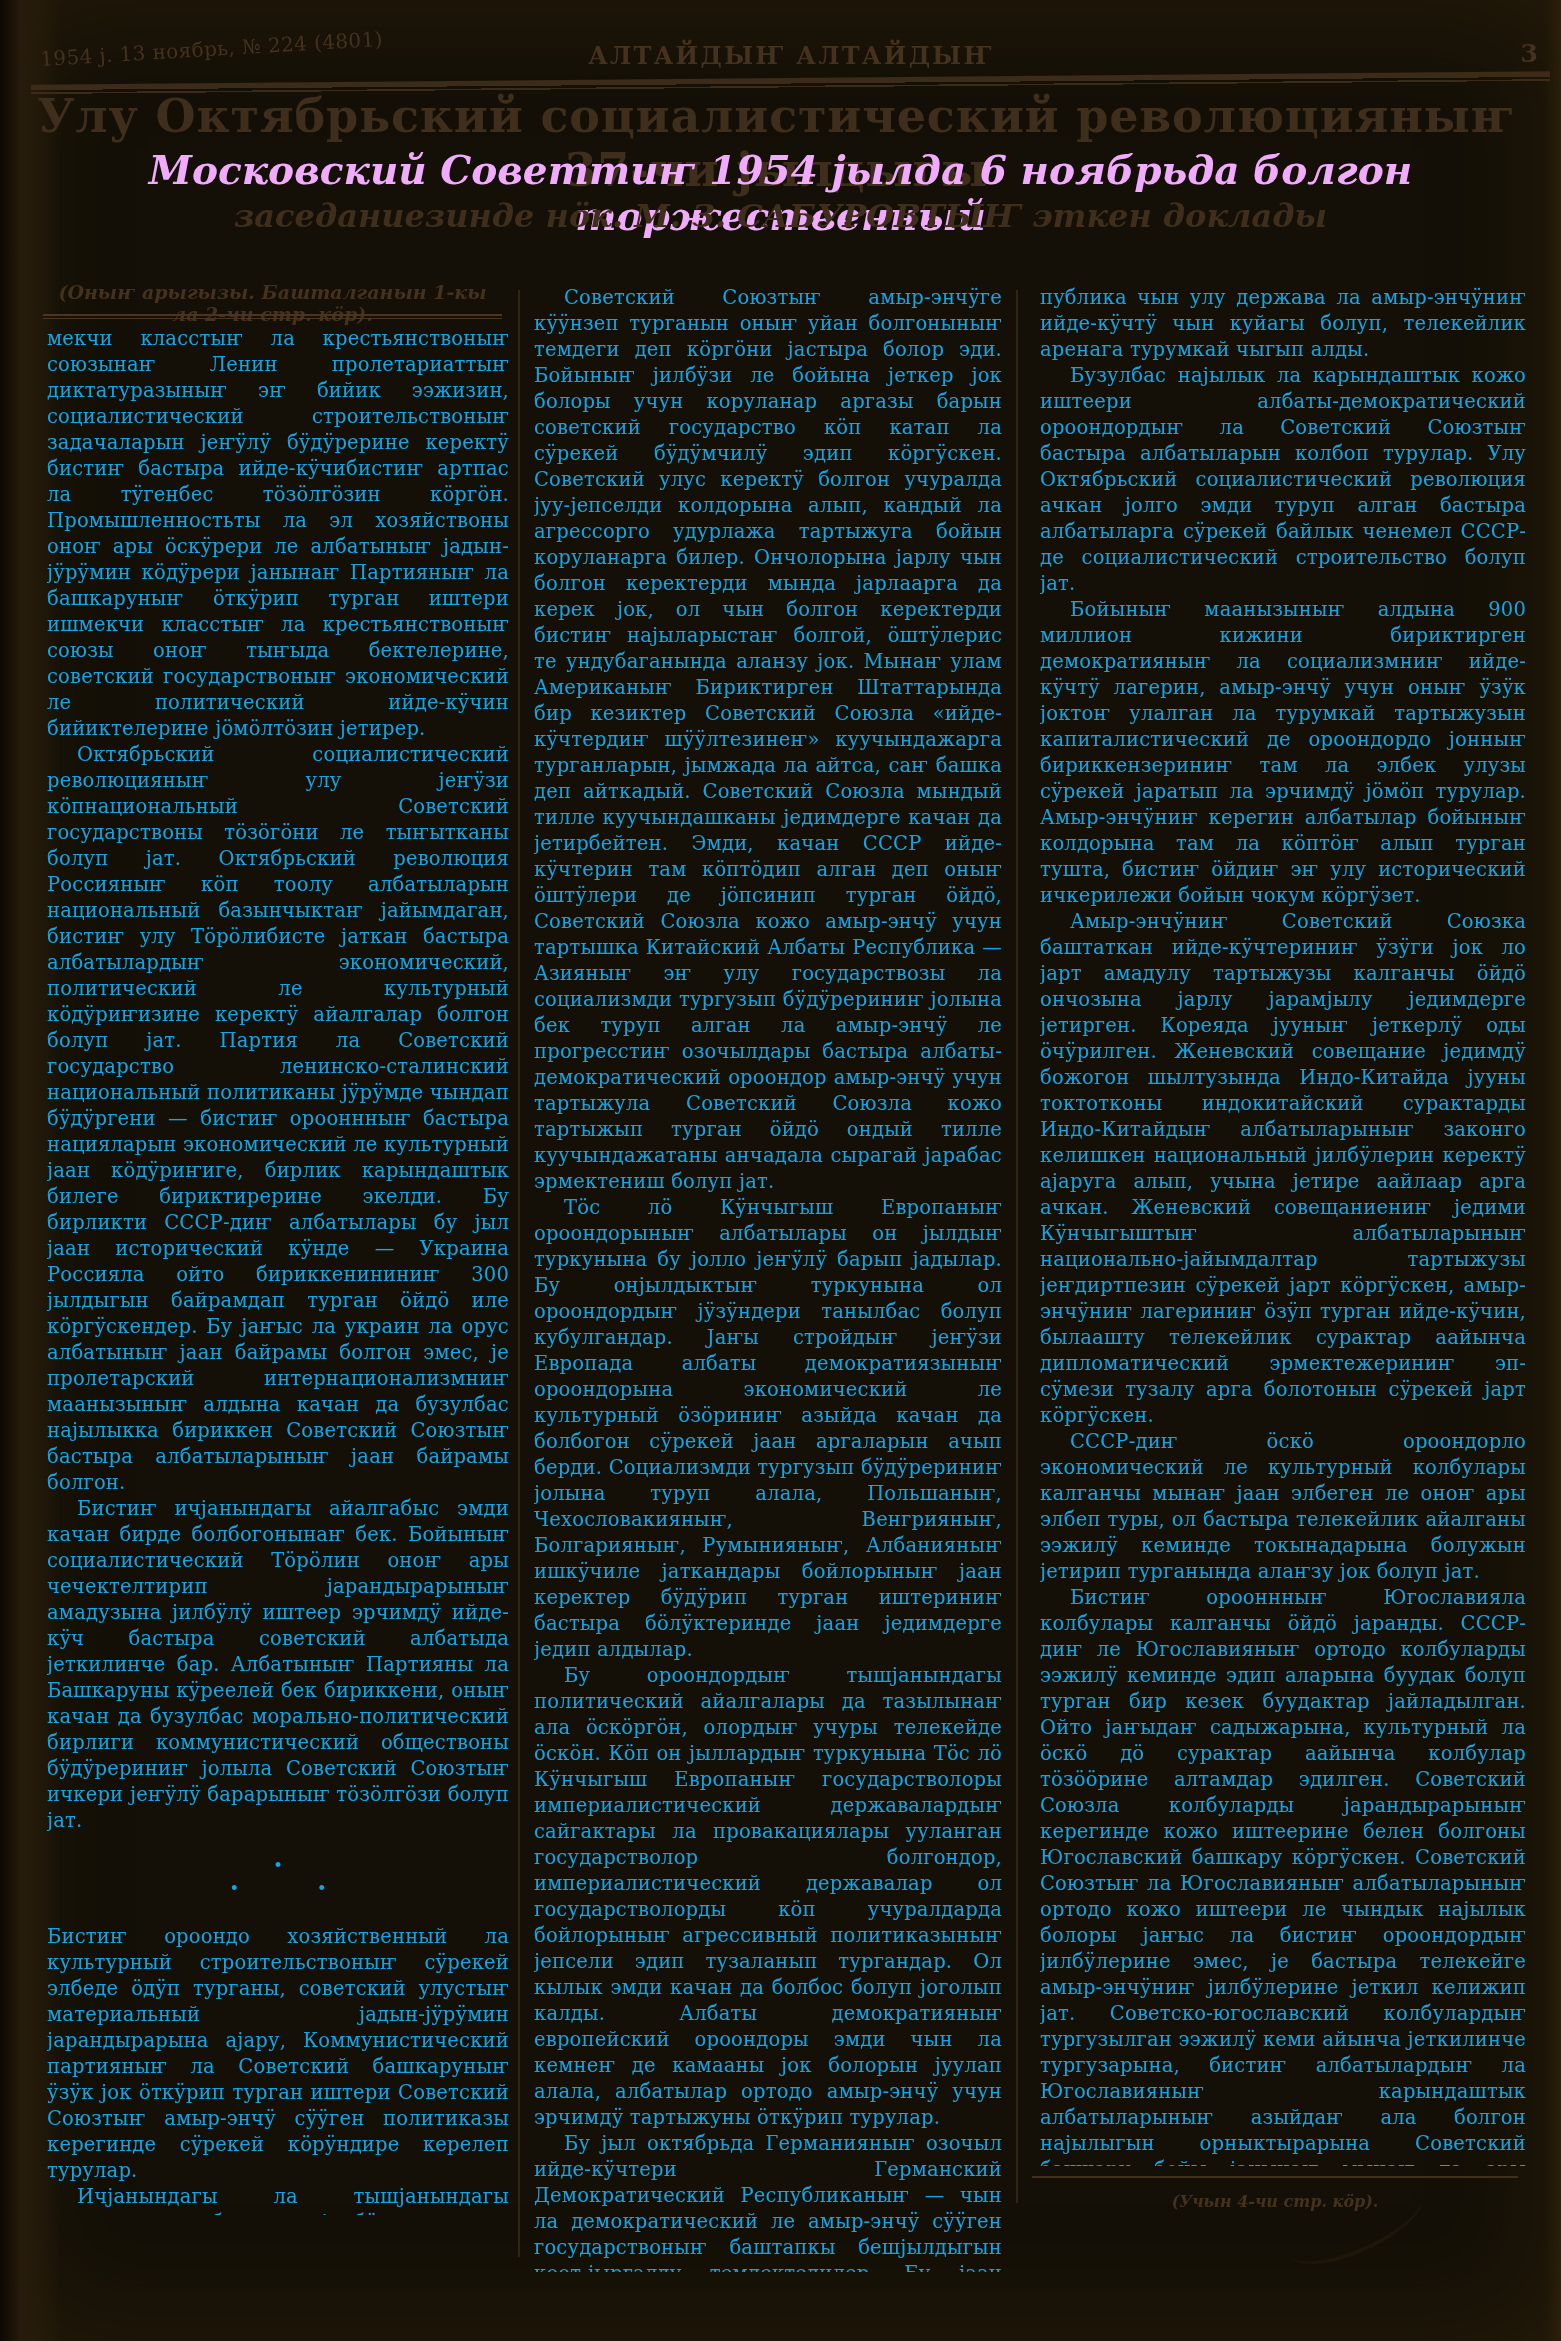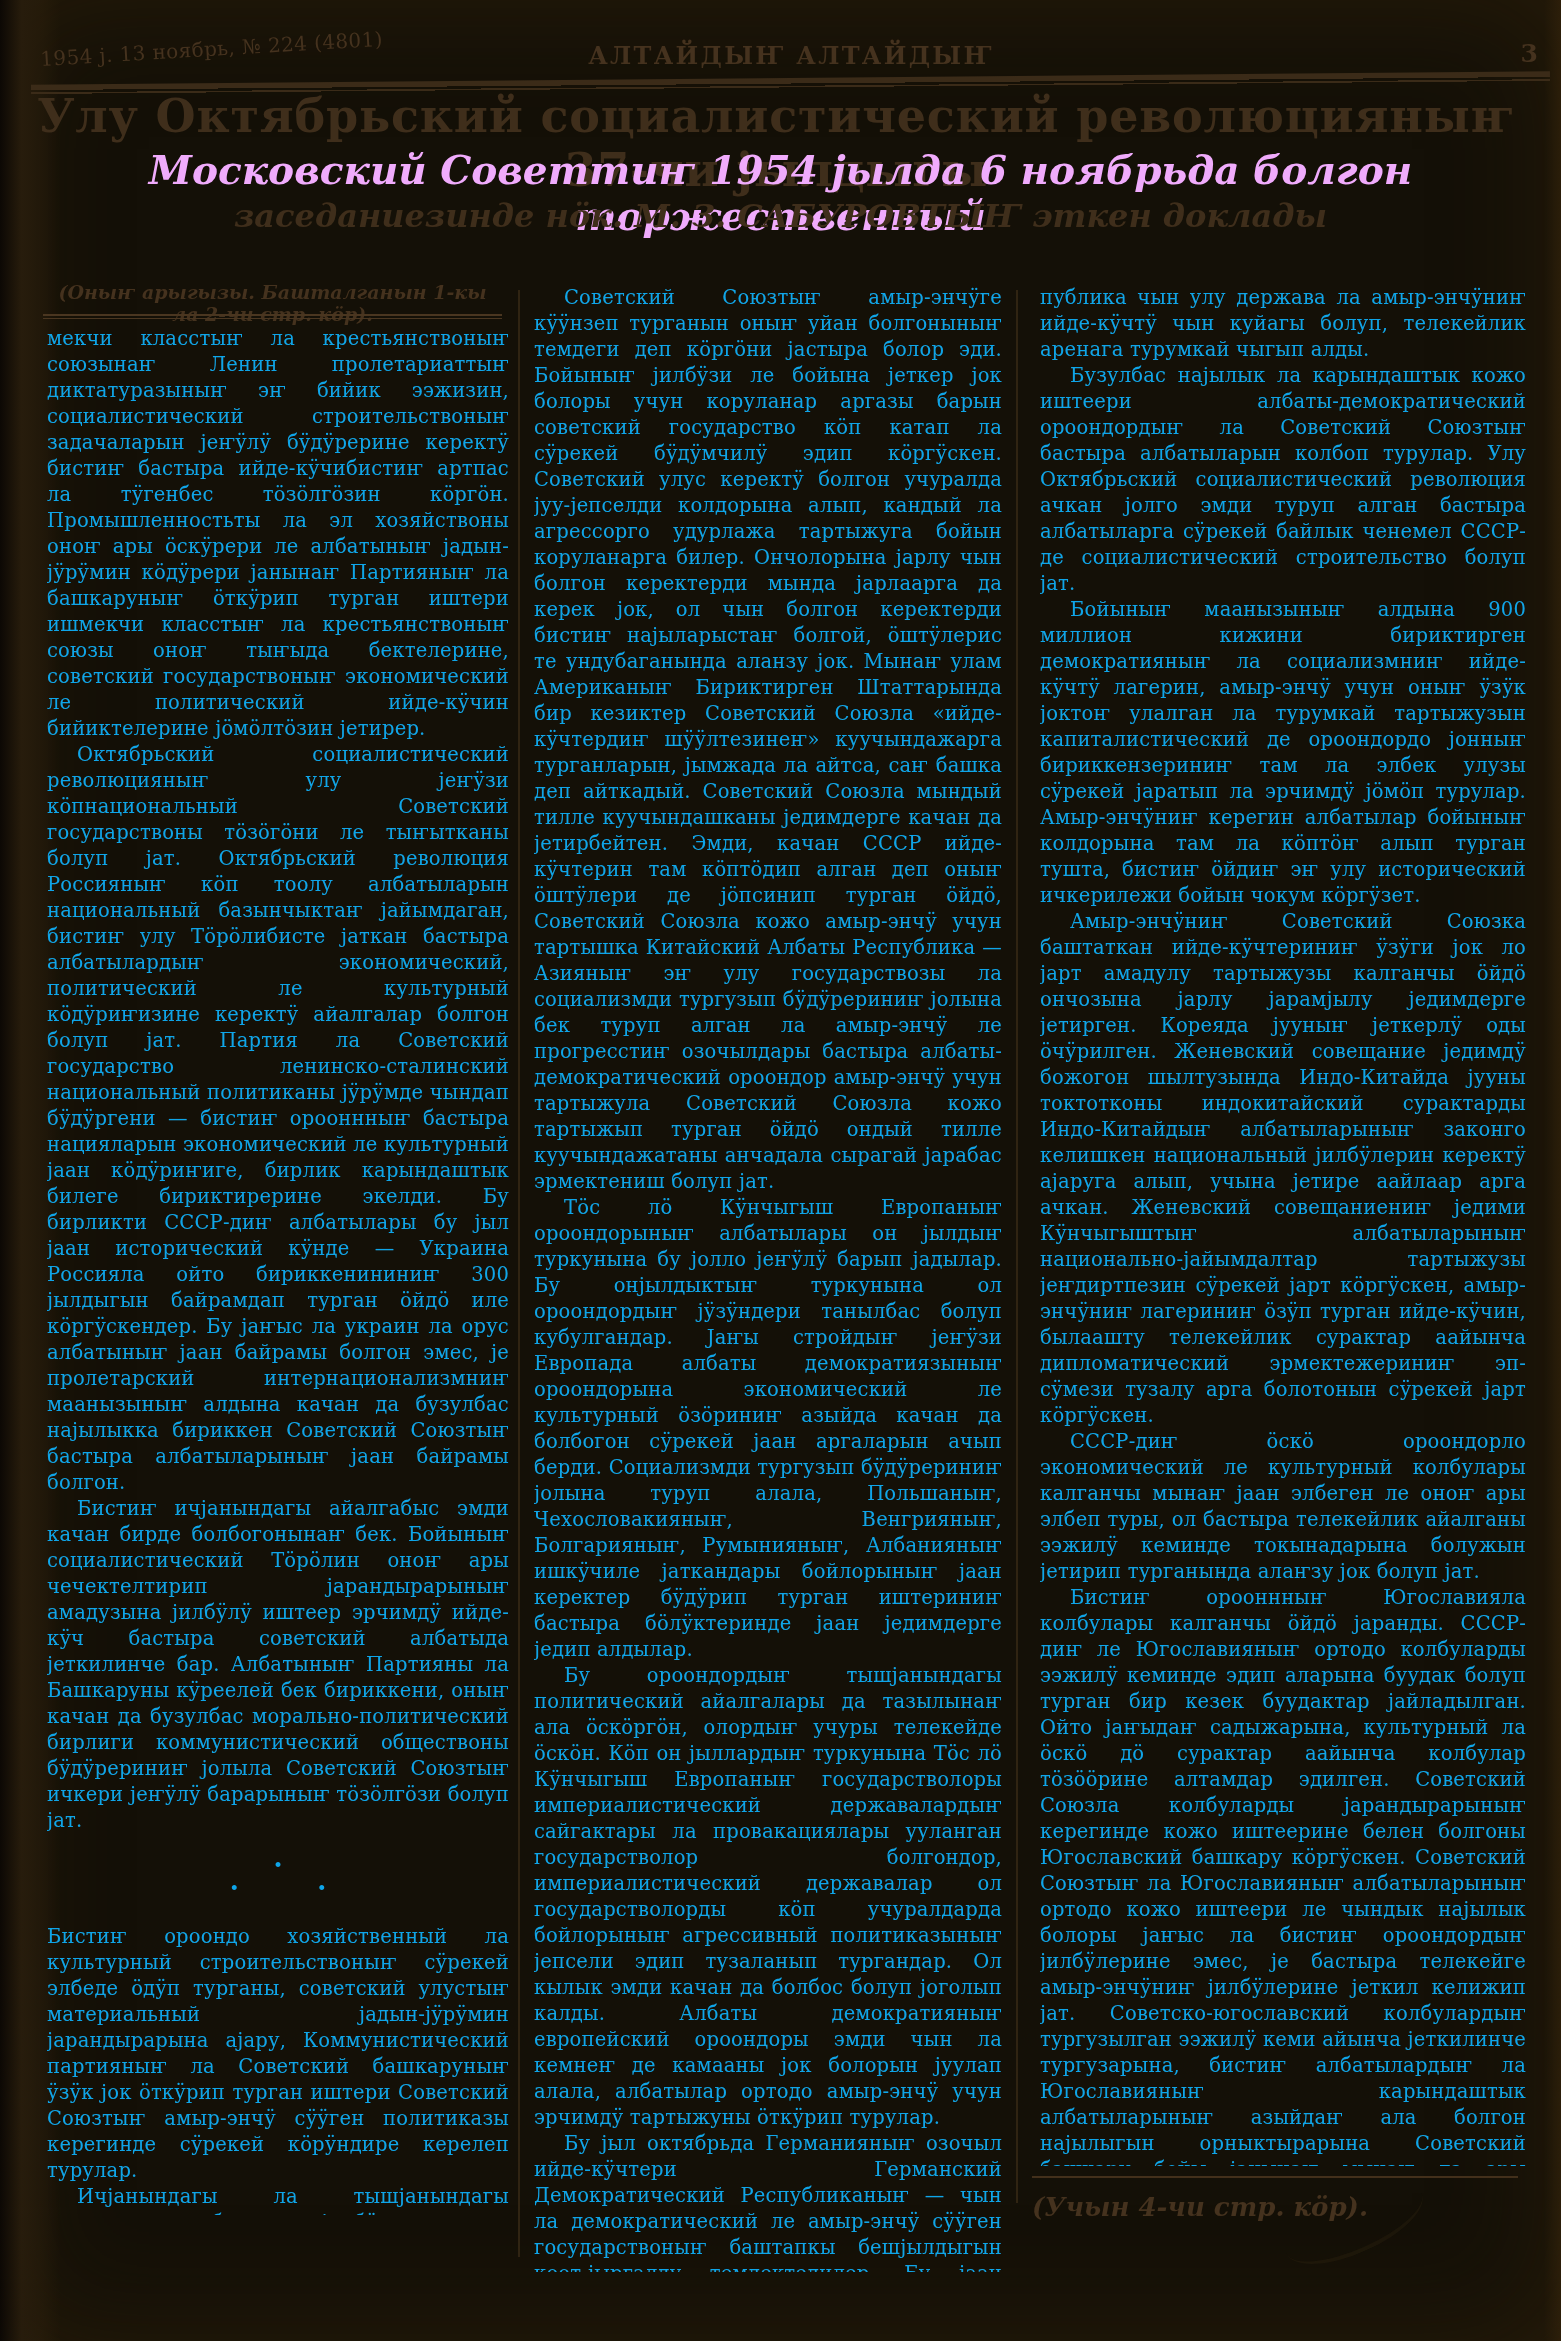--- a/index.html
+++ b/index.html
@@ -65,8 +65,8 @@
   .asterism .row2{letter-spacing:36px;padding-left:36px;}
   
   .f-rule{position:absolute;left:1032px;width:486px;top:2176px;height:2.3px;background:#43301b;}
-  .f-note{position:absolute;left:1032px;width:486px;top:2192px;text-align:left;
-          font-weight:bold;font-style:italic;font-size:26px;}
+  .f-note{position:absolute;left:1032px;width:486px;top:2192px;text-align:center;
+          font-weight:bold;font-style:italic;font-size:16px;}
   .smudge{
     position:absolute;left:1280px;top:2194px;width:148px;height:55px;
     border-bottom:4.7px solid rgba(70,55,30,.18);border-radius:50%;

